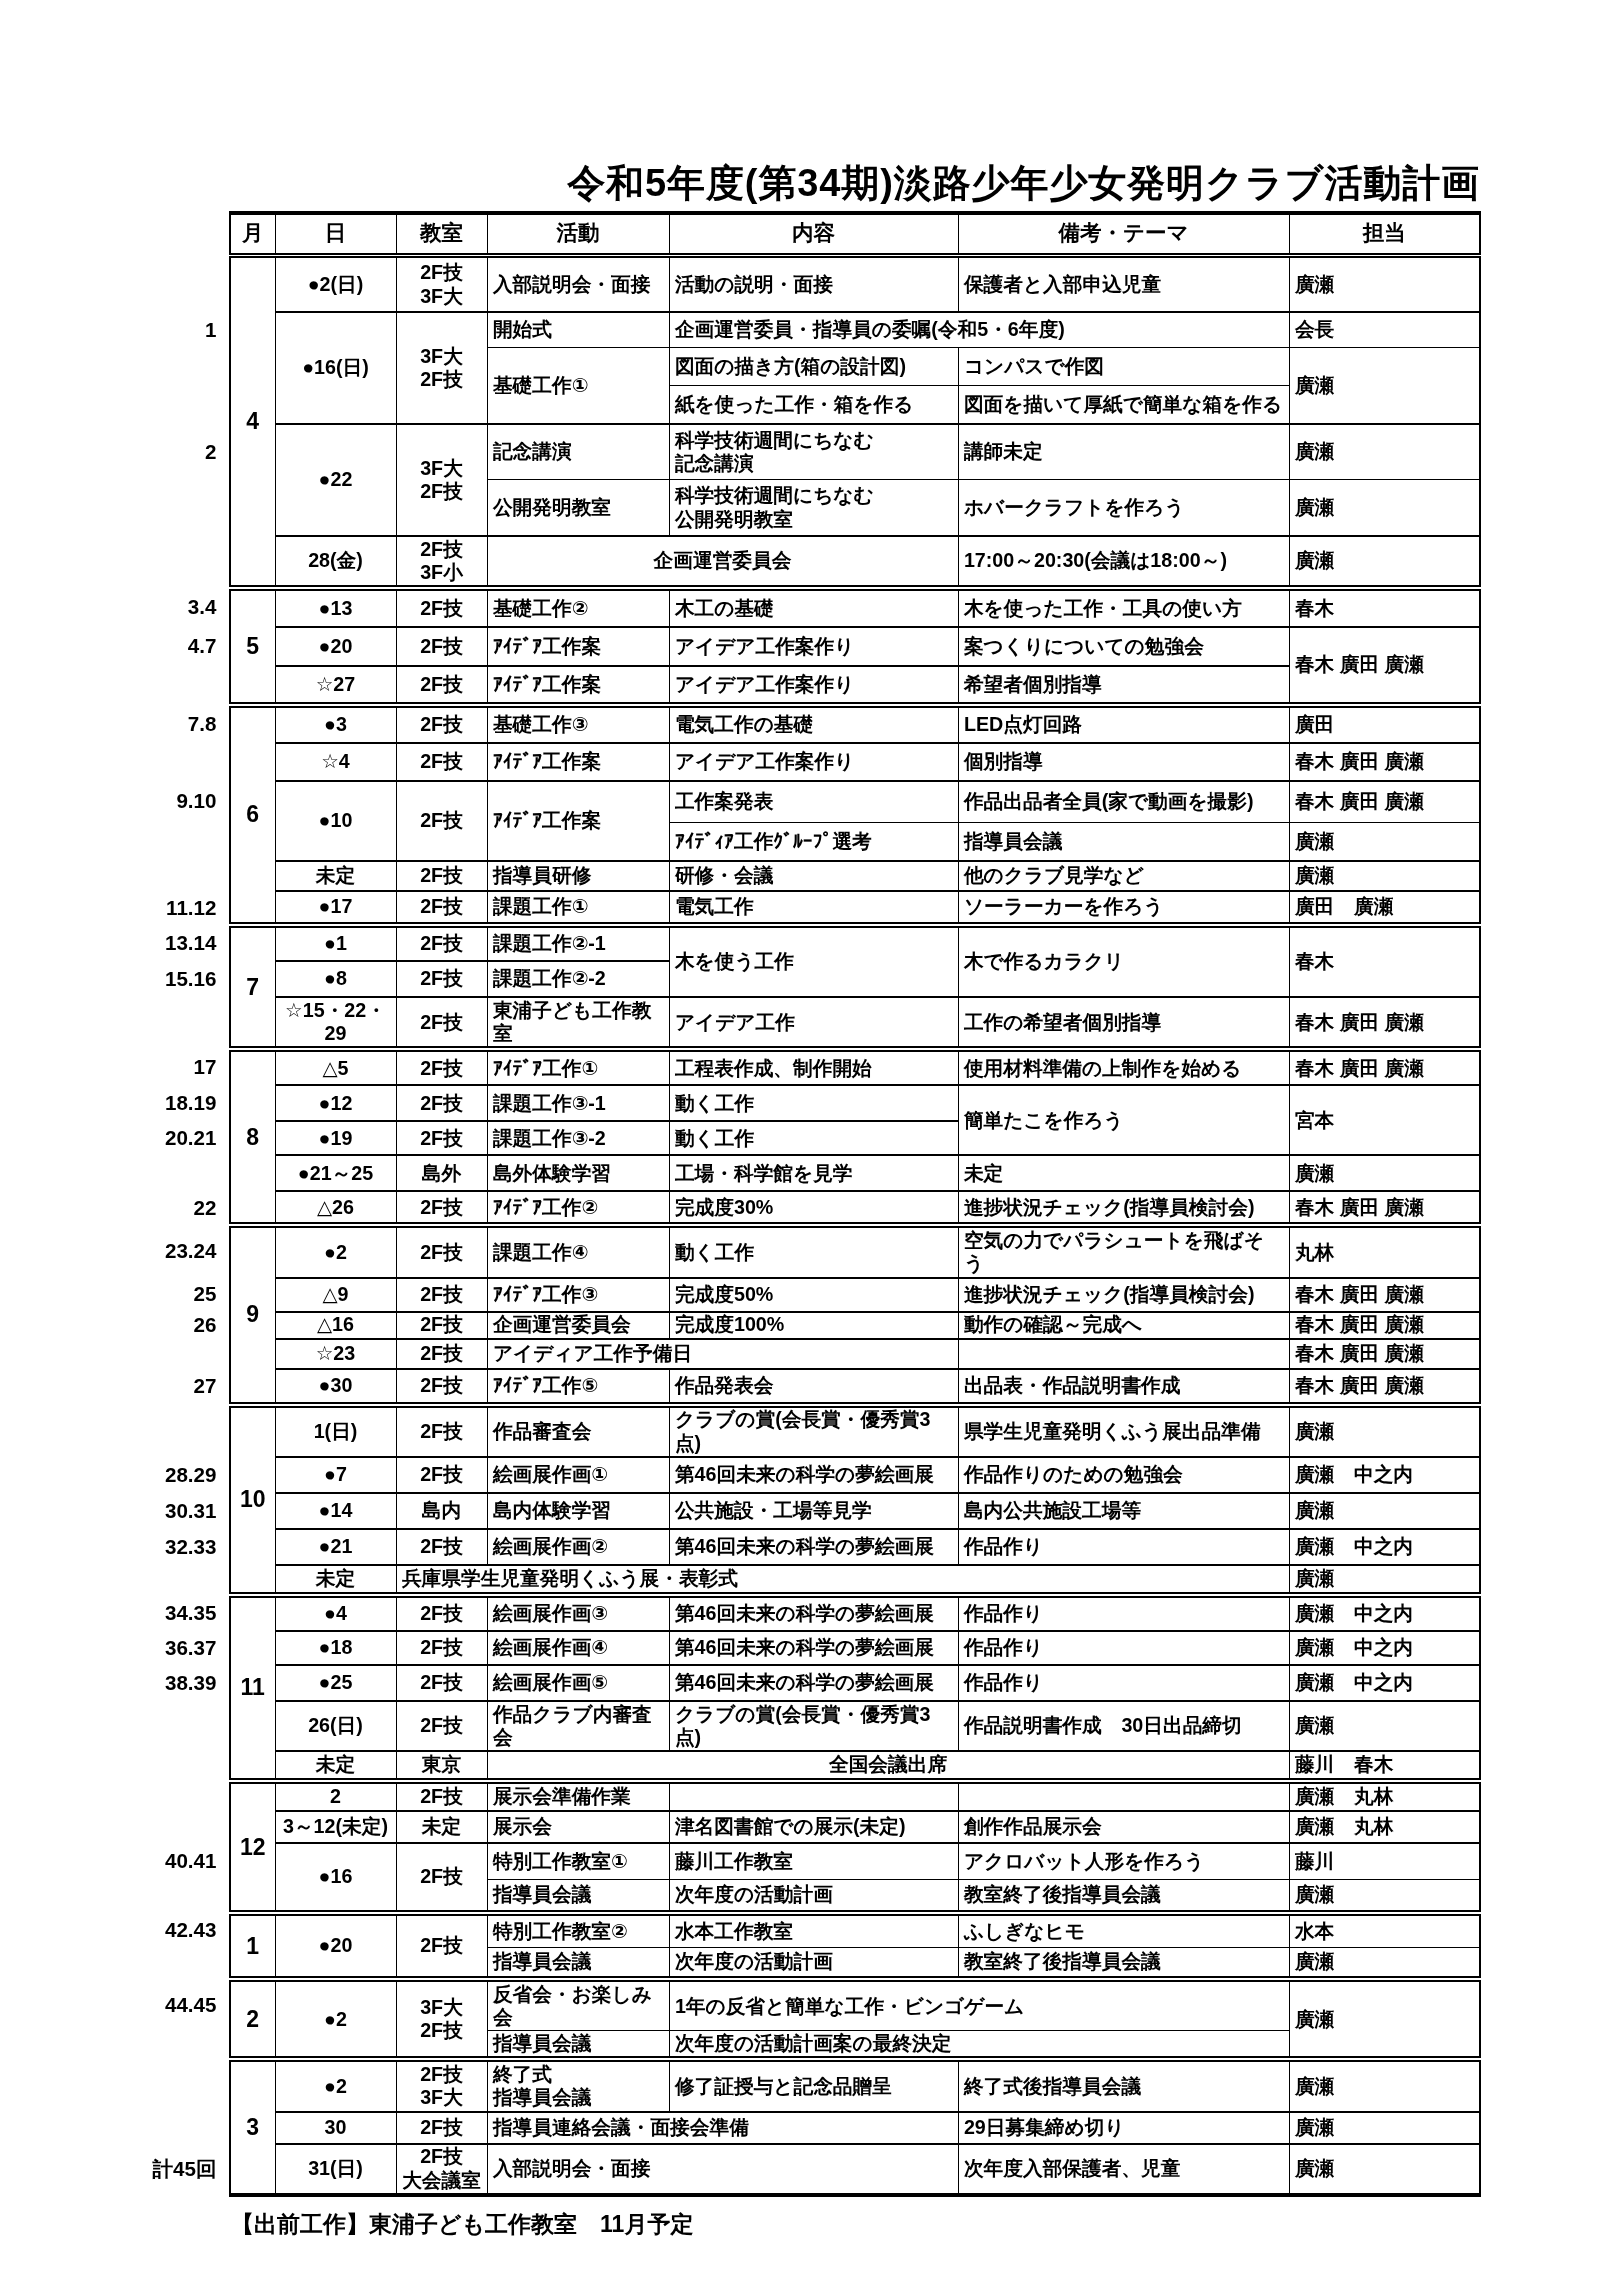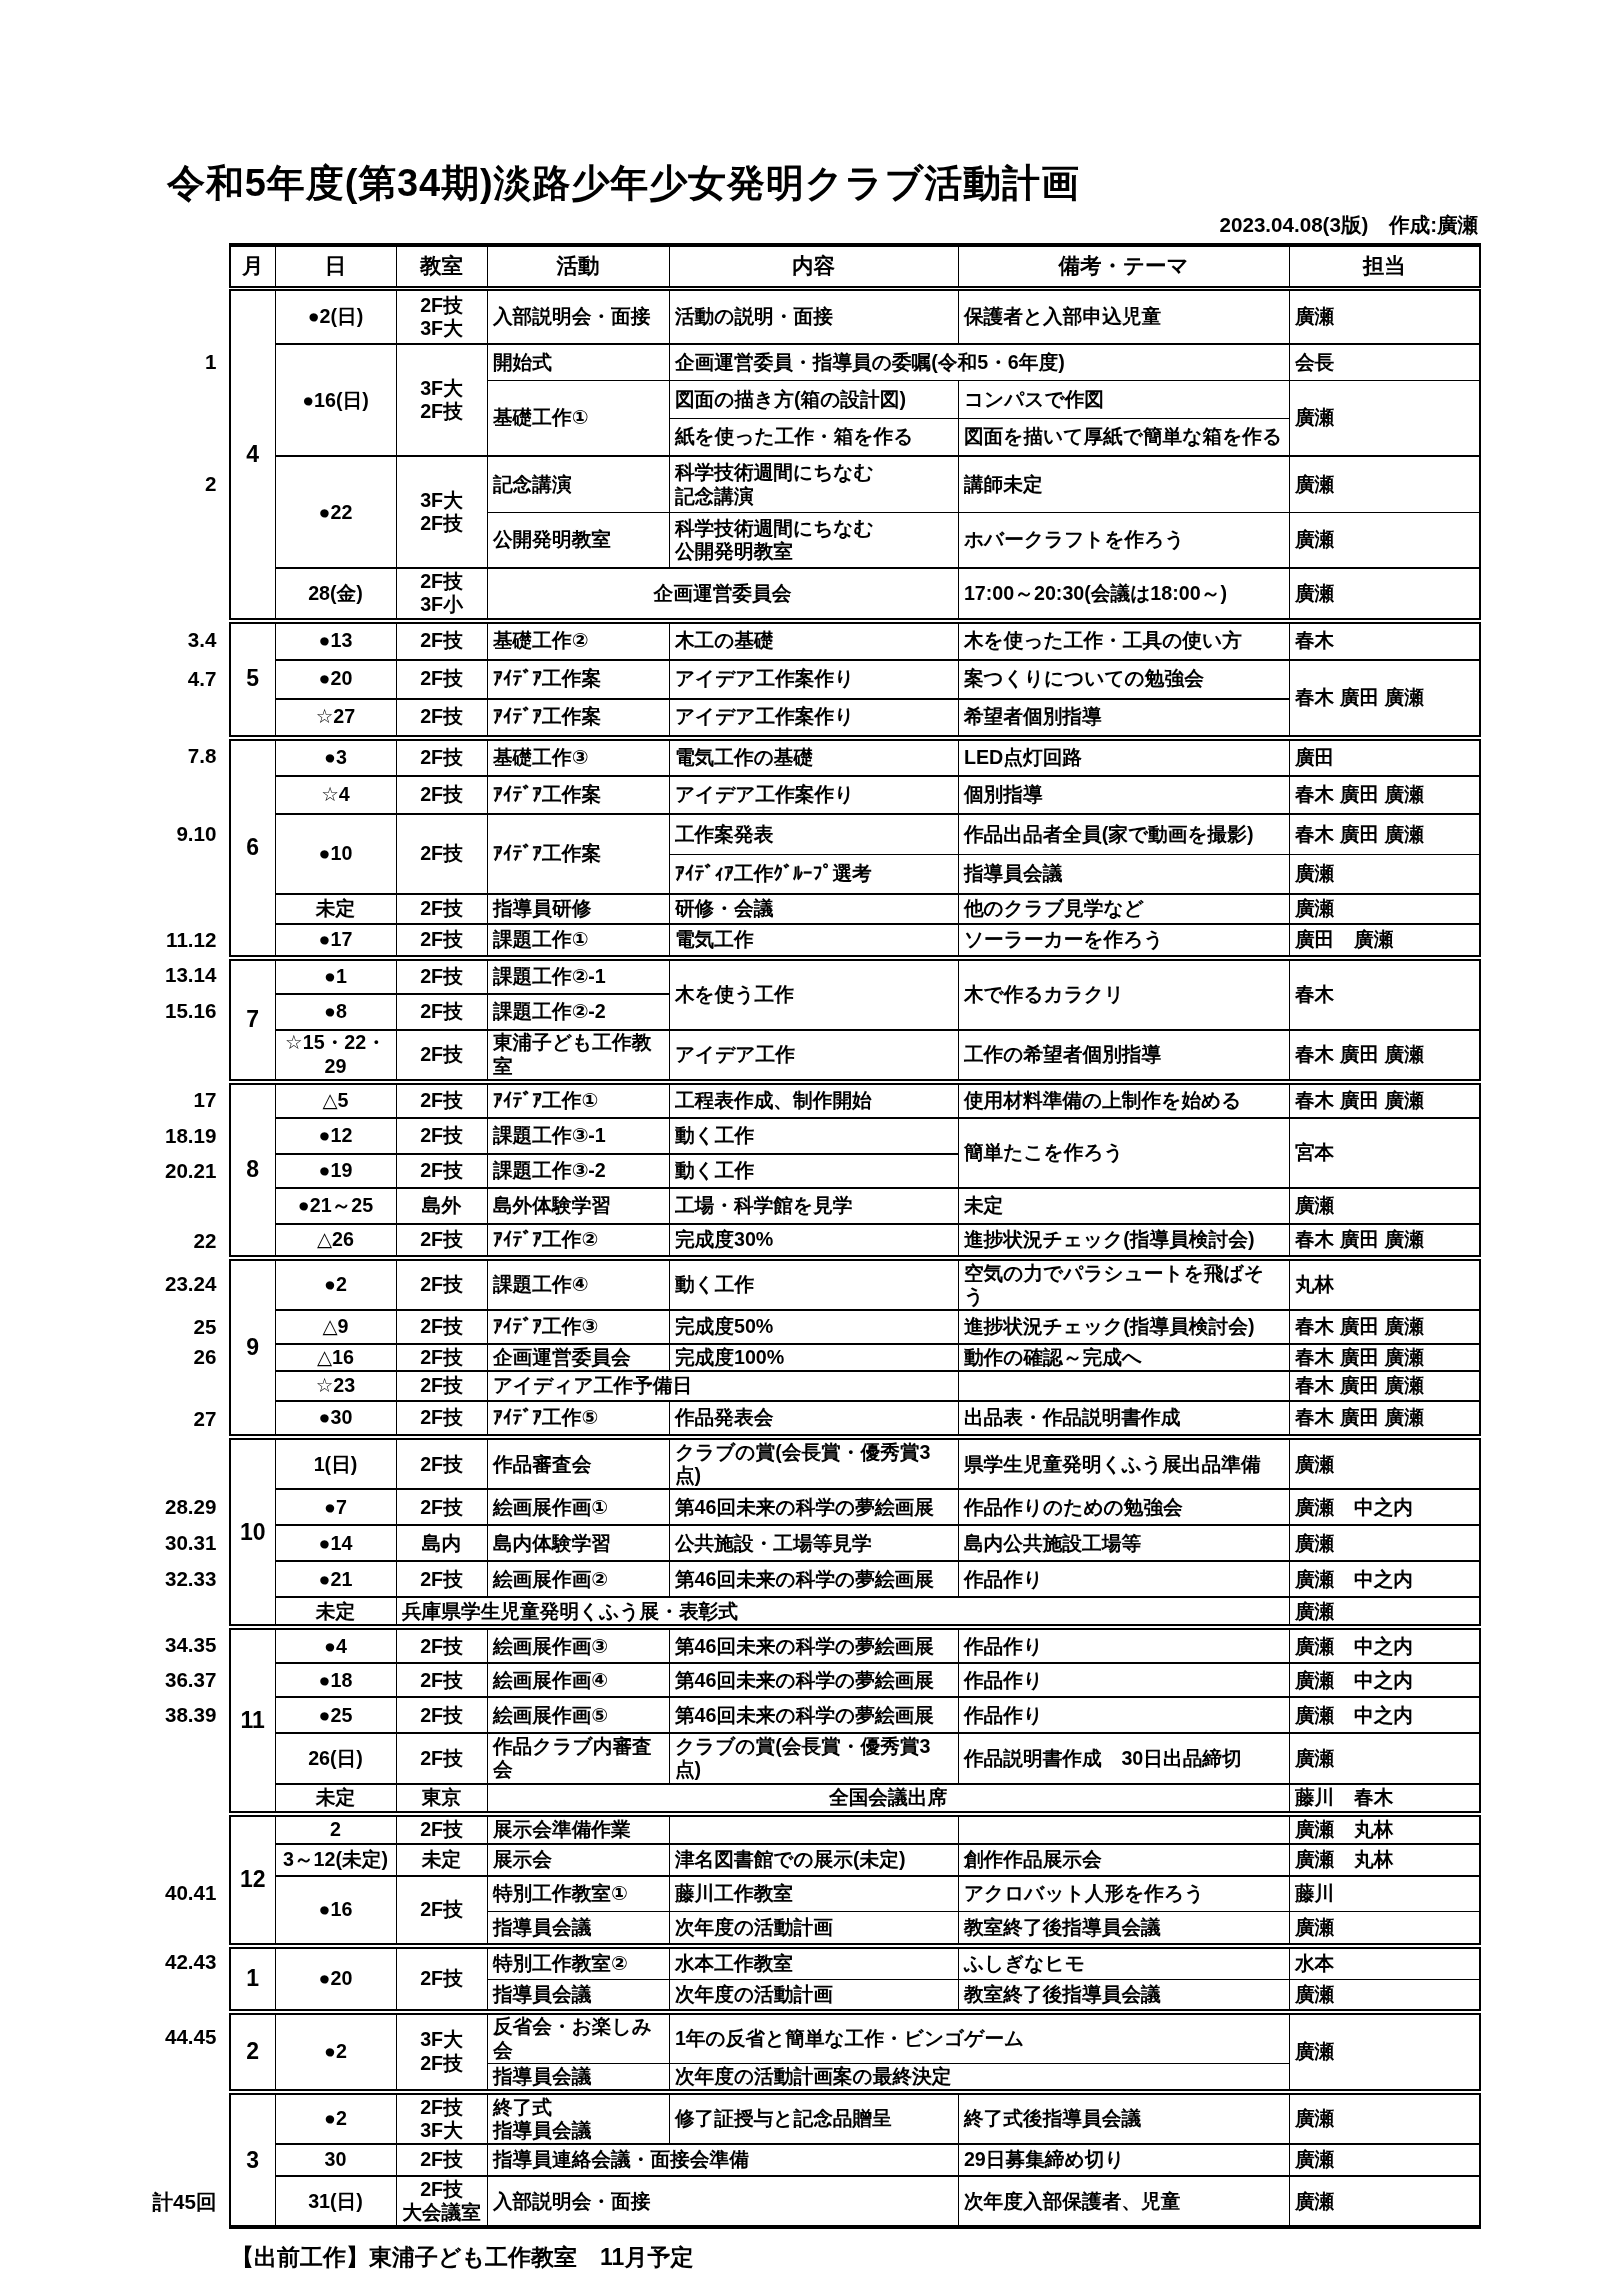--- a/index.html
+++ b/index.html
@@ -5,7 +5,7 @@
   html,body{margin:0;padding:0;background:#fff;}
   body{width:1621px;height:2293px;color:#000;font-family:"Liberation Sans","DejaVu Sans",sans-serif;font-weight:700;}
   .wrap{margin:158px 0 0 131px;width:1349px;}
-  .page-title{font-size:38px;font-weight:700;text-align:left;margin:0 0 1.8px 36px;letter-spacing:0.9px;}
+  .page-title{font-size:38px;font-weight:700;text-align:right;margin:0 0 1.8px 36px;letter-spacing:0.9px;}
   .revision{font-size:20.6px;font-weight:700;text-align:right;margin:0 1.8px 4.5px 0;}
   table{border-collapse:collapse;table-layout:fixed;width:1349px;font-size:19.7px;font-weight:700;}
   td,th{border:1.3px solid #000;padding:0.9px 5.4px;white-space:pre-line;line-height:1.18;vertical-align:middle;}

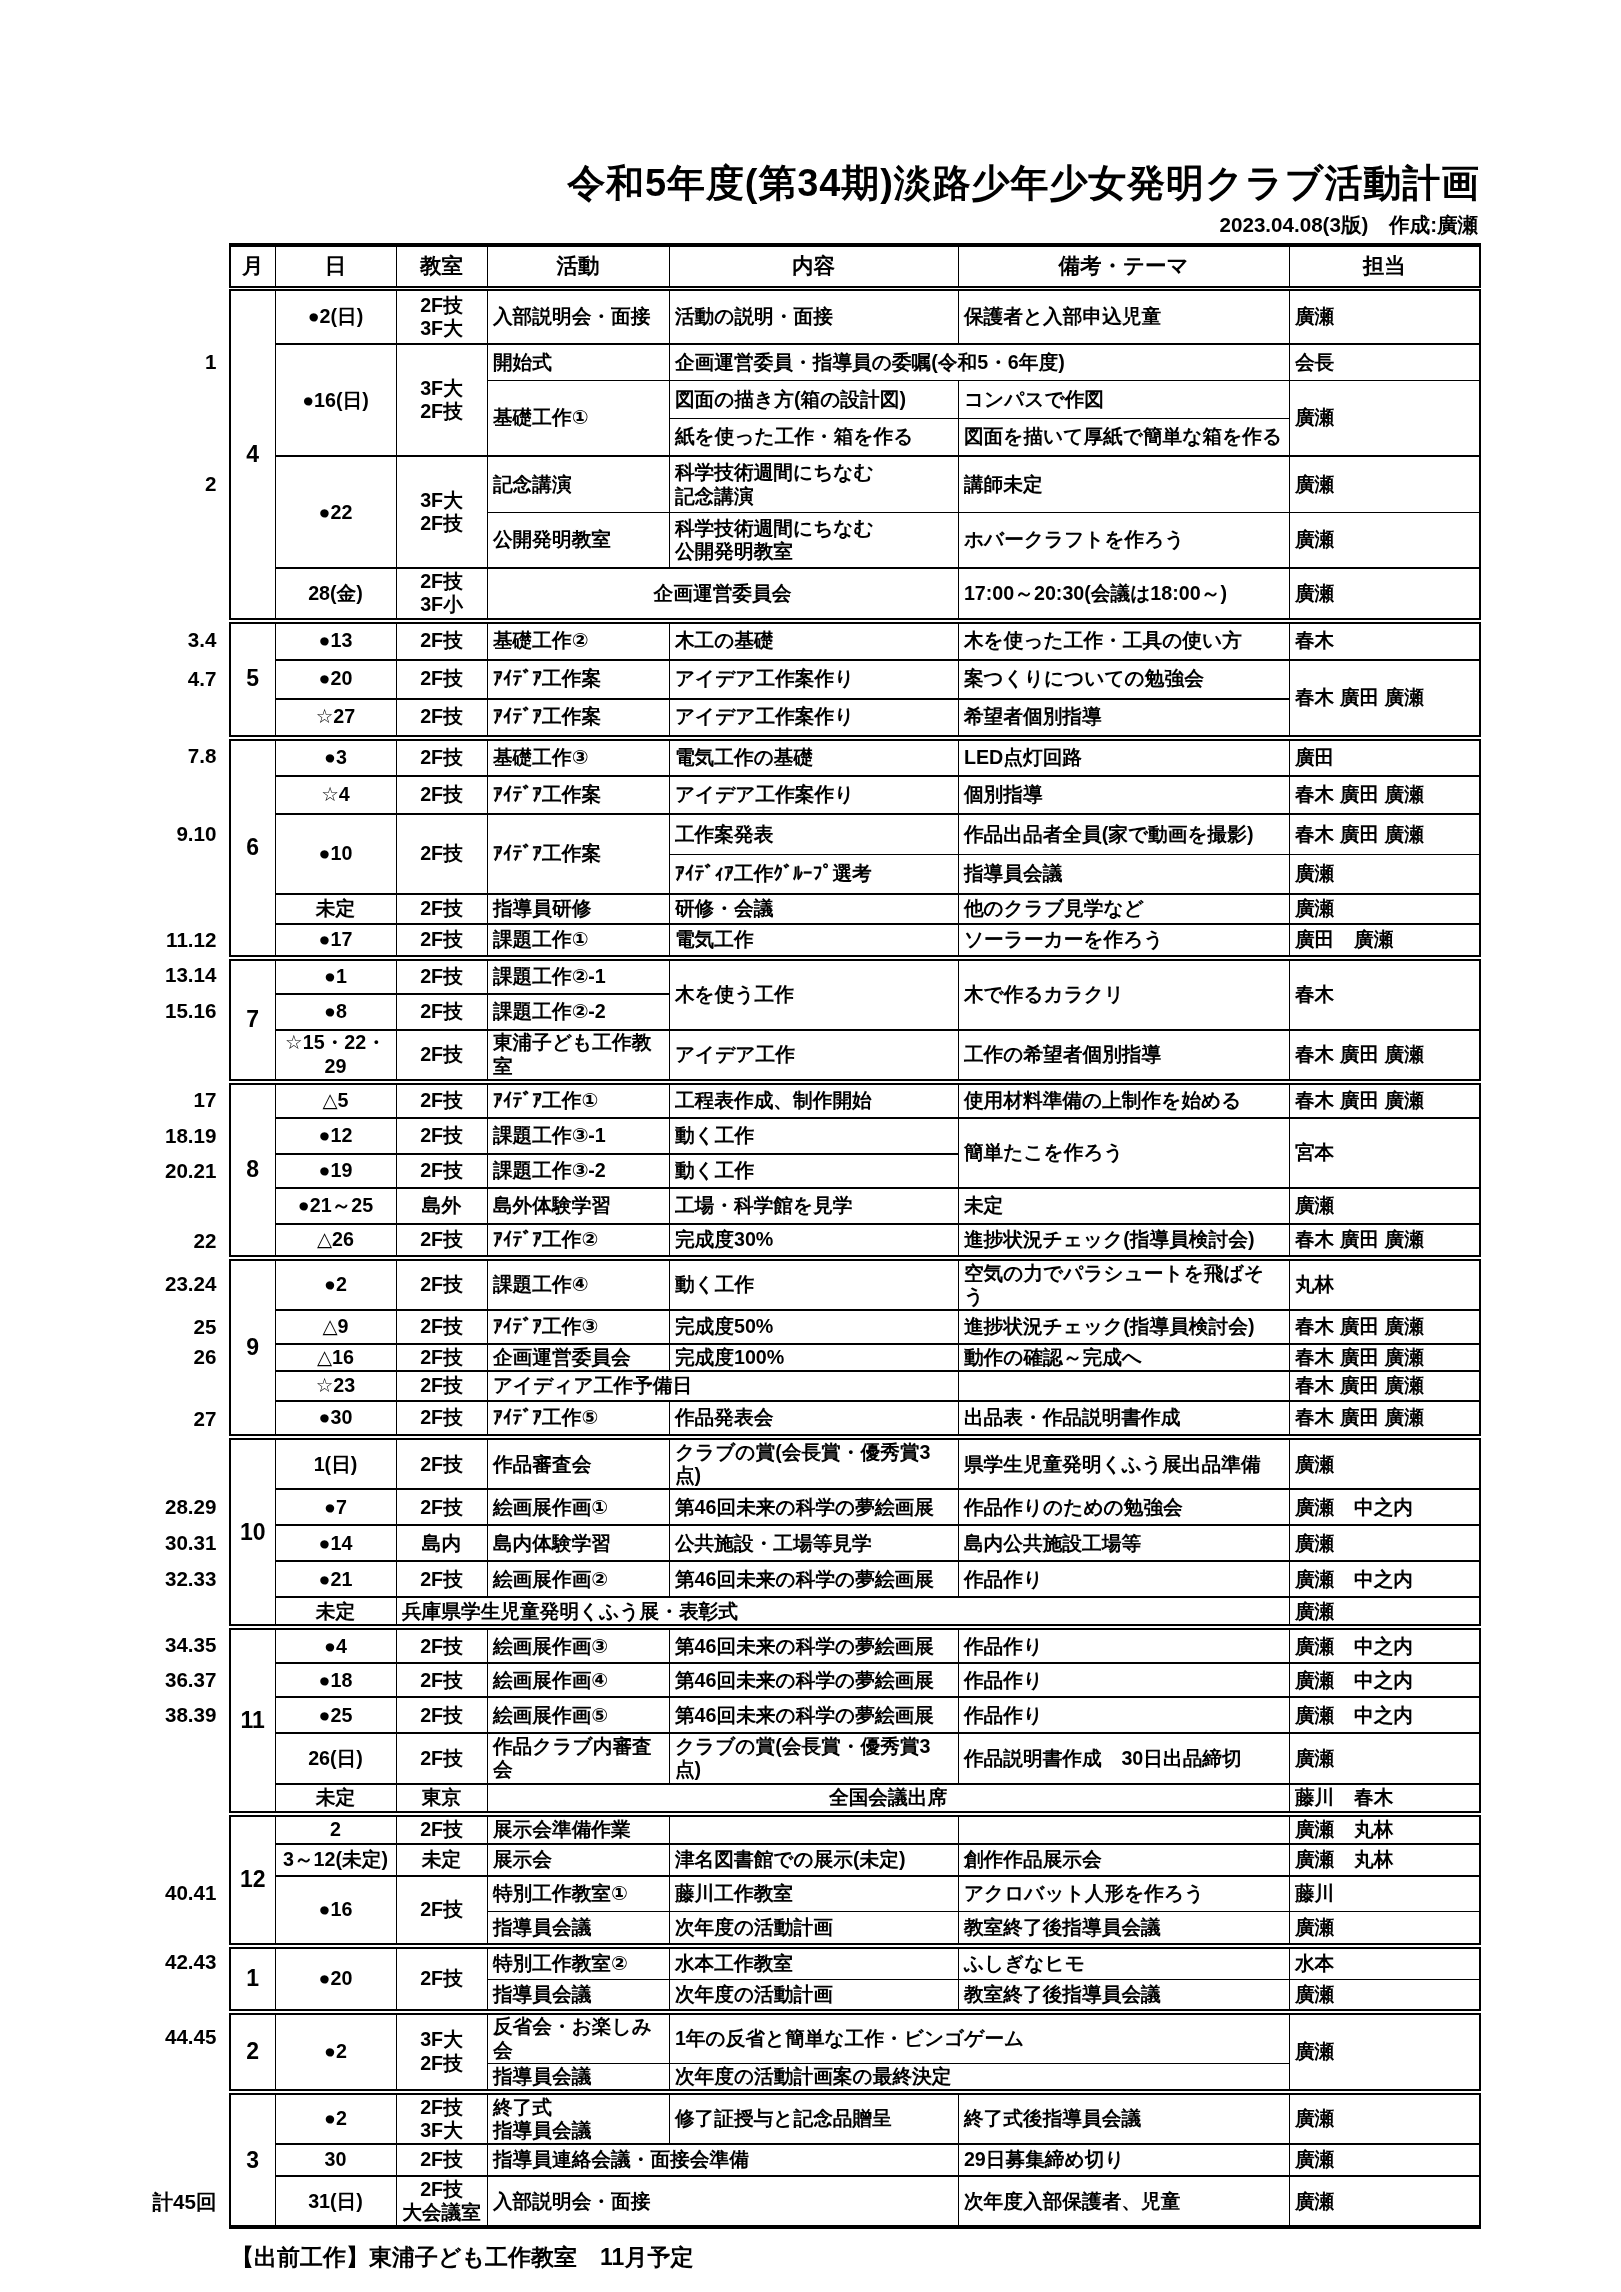--- a/index.html
+++ b/index.html
@@ -28,7 +28,6 @@
 
 <div class="wrap">
   <h1 class="page-title">令和5年度(第34期)淡路少年少女発明クラブ活動計画</h1>
-  <div class="revision">2023.04.08(3版)　作成:廣瀬</div>
 
   <table>
     <colgroup>

